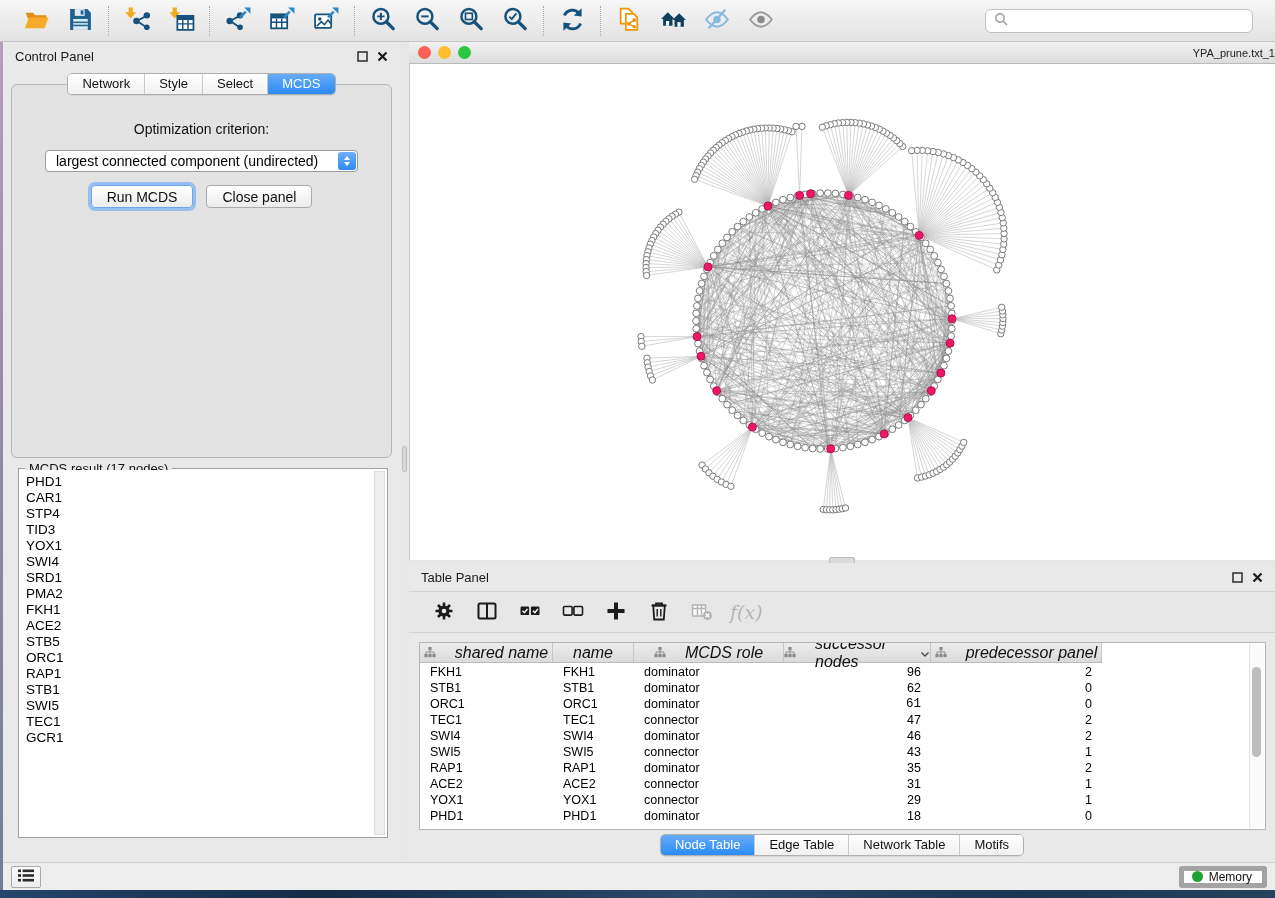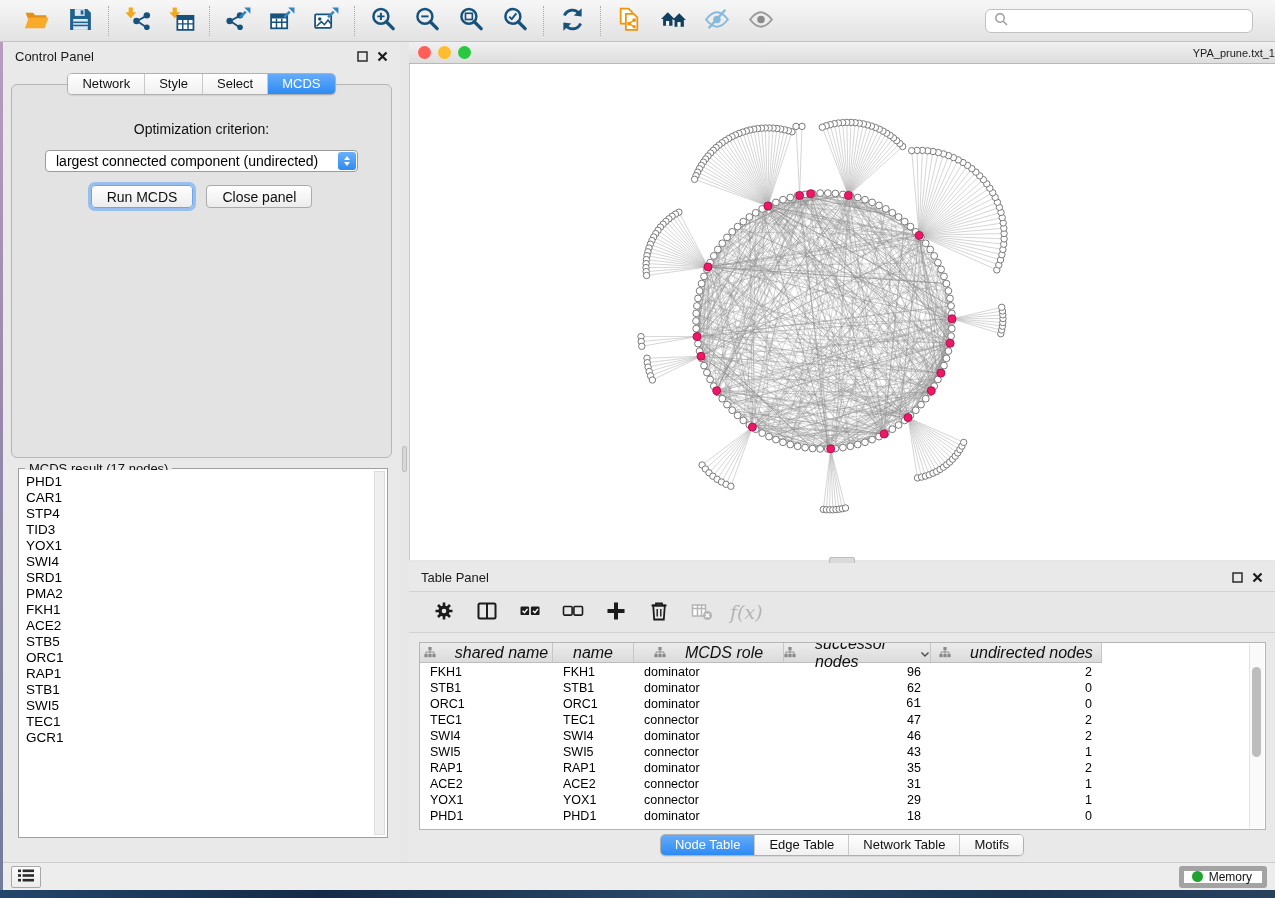--- a/index.html
+++ b/index.html
@@ -1547,7 +1547,7 @@
                     <rect x="4.4" y="7" width="3.2" height="3.2" fill="#8a8a8a"></rect>
                     <rect x="8.4" y="7" width="3.2" height="3.2" fill="#8a8a8a"></rect>
                   </svg></span>
-                <span>undirected nodes</span>
+                <span>predecessor panel</span>
               </div>
             </div>
           <div class="tbl-body" id="tbl-body">

